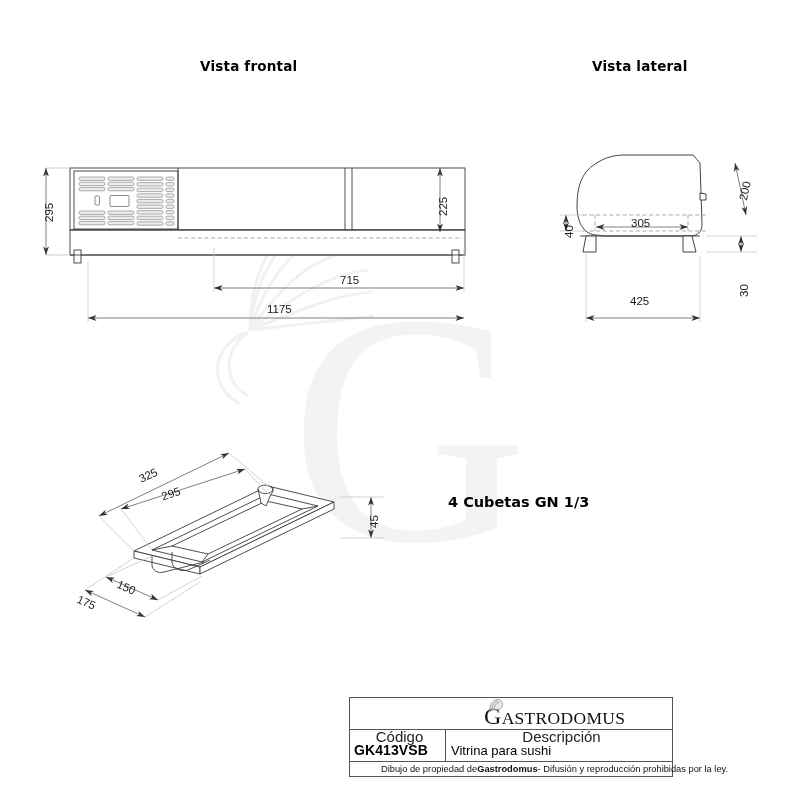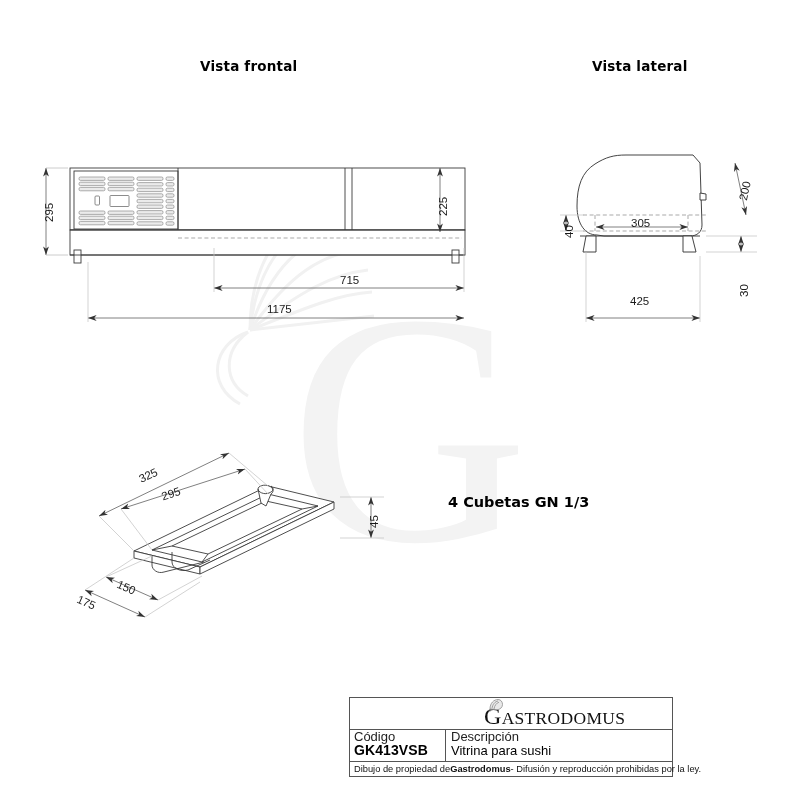--- a/index.html
+++ b/index.html
@@ -121,10 +121,11 @@
     box-sizing: border-box;
   }
   .tb-caption {
-    font-size: 13px;
+    font-size: 15px;
     color: #222;
     line-height: 11px;
     display: block;
+    text-align: center;
   }
   .tb-value-bold {
     font-size: 14px;

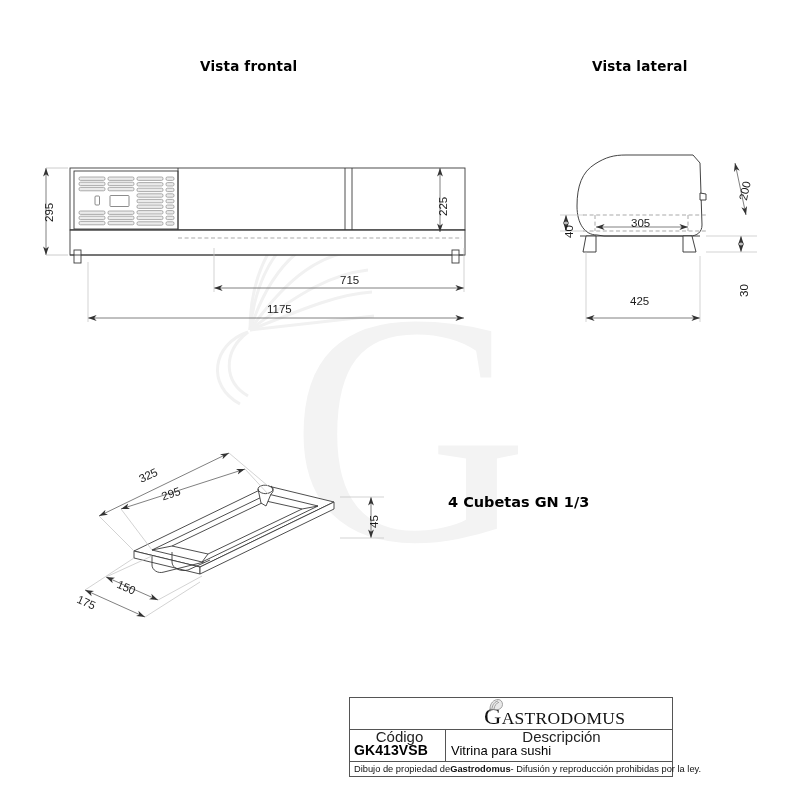--- a/index.html
+++ b/index.html
@@ -147,6 +147,7 @@
     font-size: 9.3px;
     color: #111;
     white-space: nowrap;
+    margin-left: 27px;
   }
   #tb-footer b { font-weight: bold; }
 </style>

